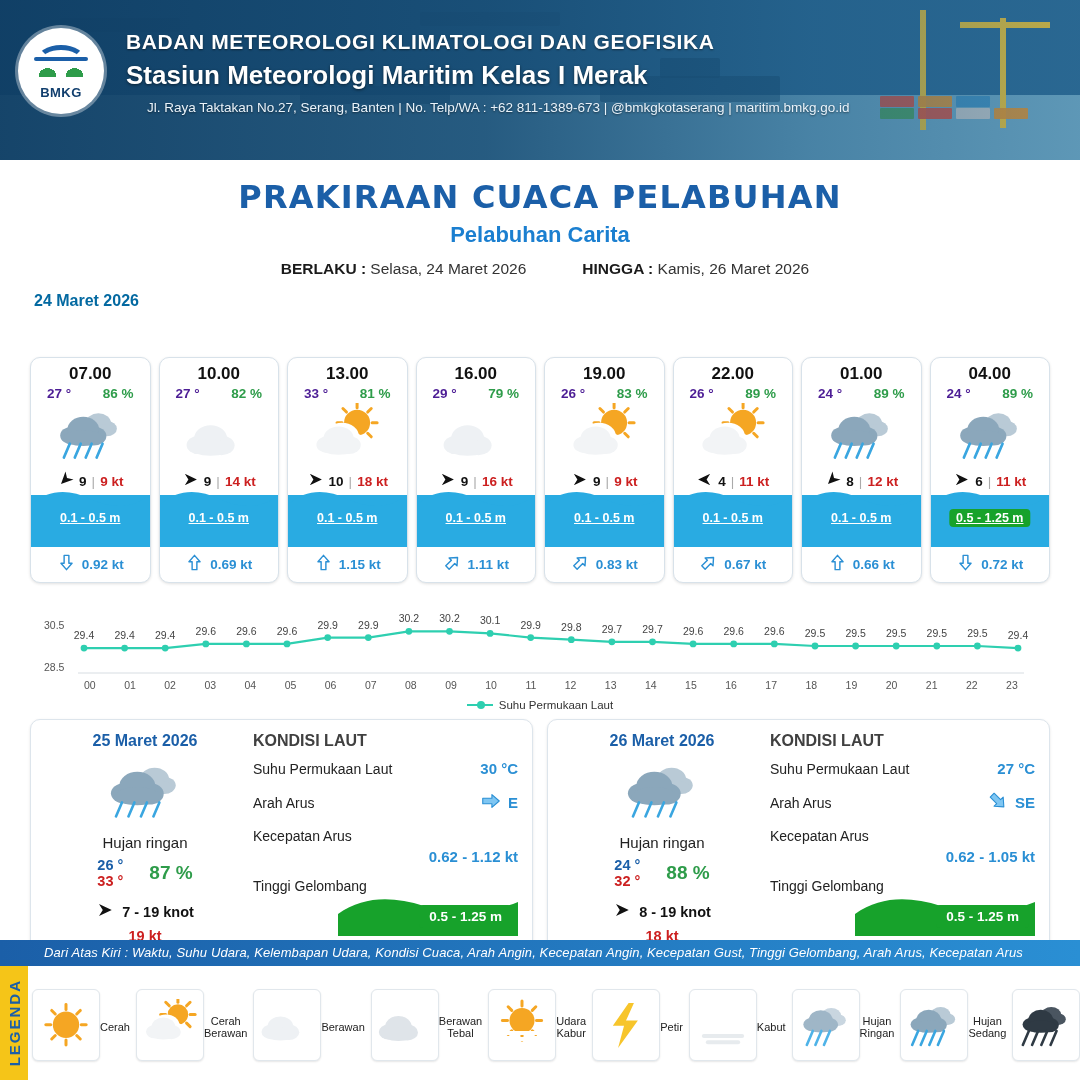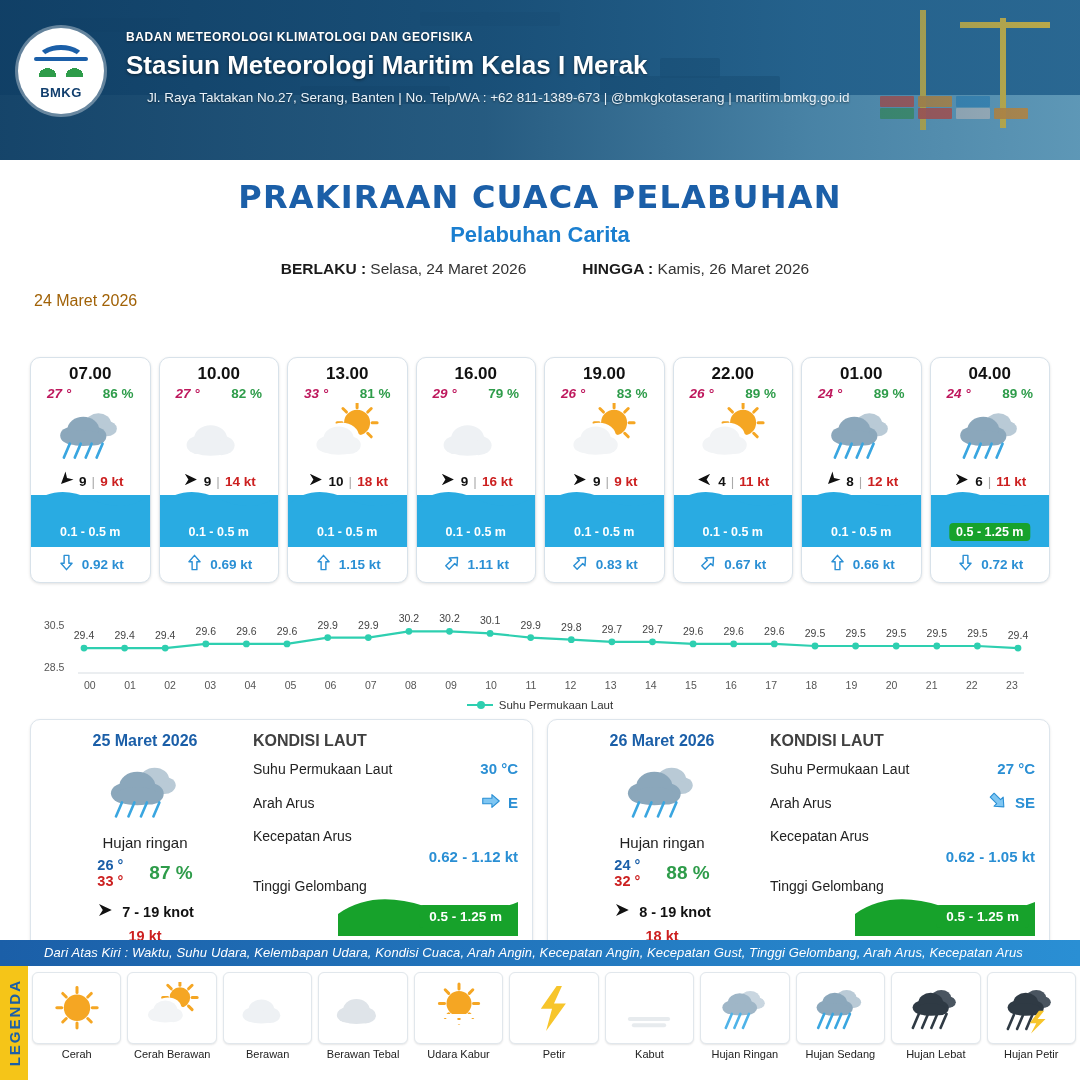--- a/index.html
+++ b/index.html
@@ -69,7 +69,7 @@
   .bmkg-text { font-size: 13px; font-weight: bold; color: #123f6e; letter-spacing: .5px; margin-top:2px;}
   .header-texts { margin-left: 22px; padding-top: 4px; }
   .h-line1 {
-    color: #ffffff; font-size: 12px; font-weight: bold; letter-spacing: .6px;
+    color: #ffffff; font-size: 21px; font-weight: bold; letter-spacing: .6px;
     text-shadow: 0 1px 2px rgba(0,0,0,.5);
   }
   .h-line2 {

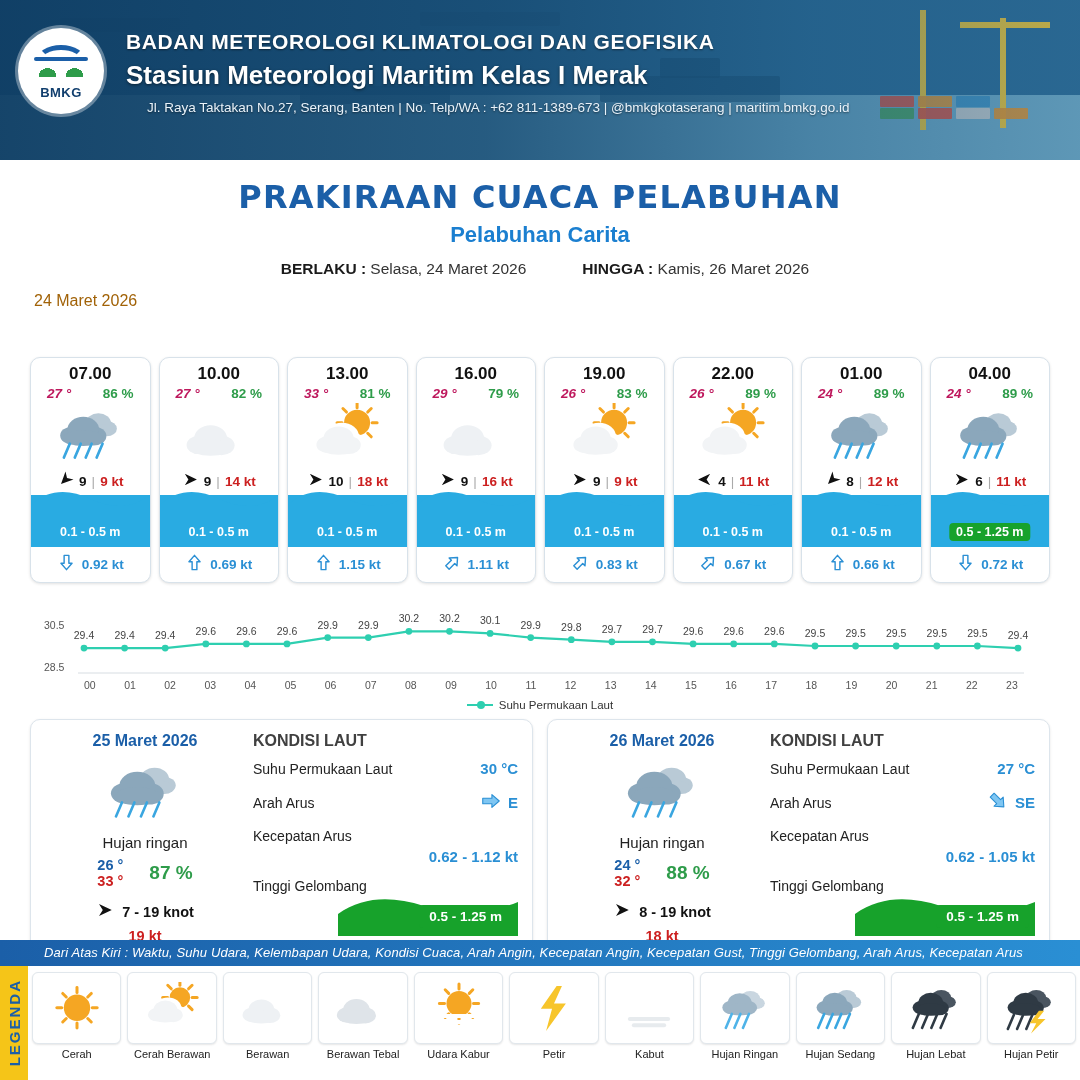--- a/index.html
+++ b/index.html
@@ -100,7 +100,7 @@
 
   
   .date-label {
-    color: #a16207; font-size: 16px; font-weight: normal; margin: 14px 0 6px 34px;
+    color: #0369a1; font-size: 16px; font-weight: bold; margin: 14px 0 6px 34px;
   }
   .cards-row {
     display: flex; gap: 8px; padding: 0 30px; justify-content: center; margin-top: 47px;

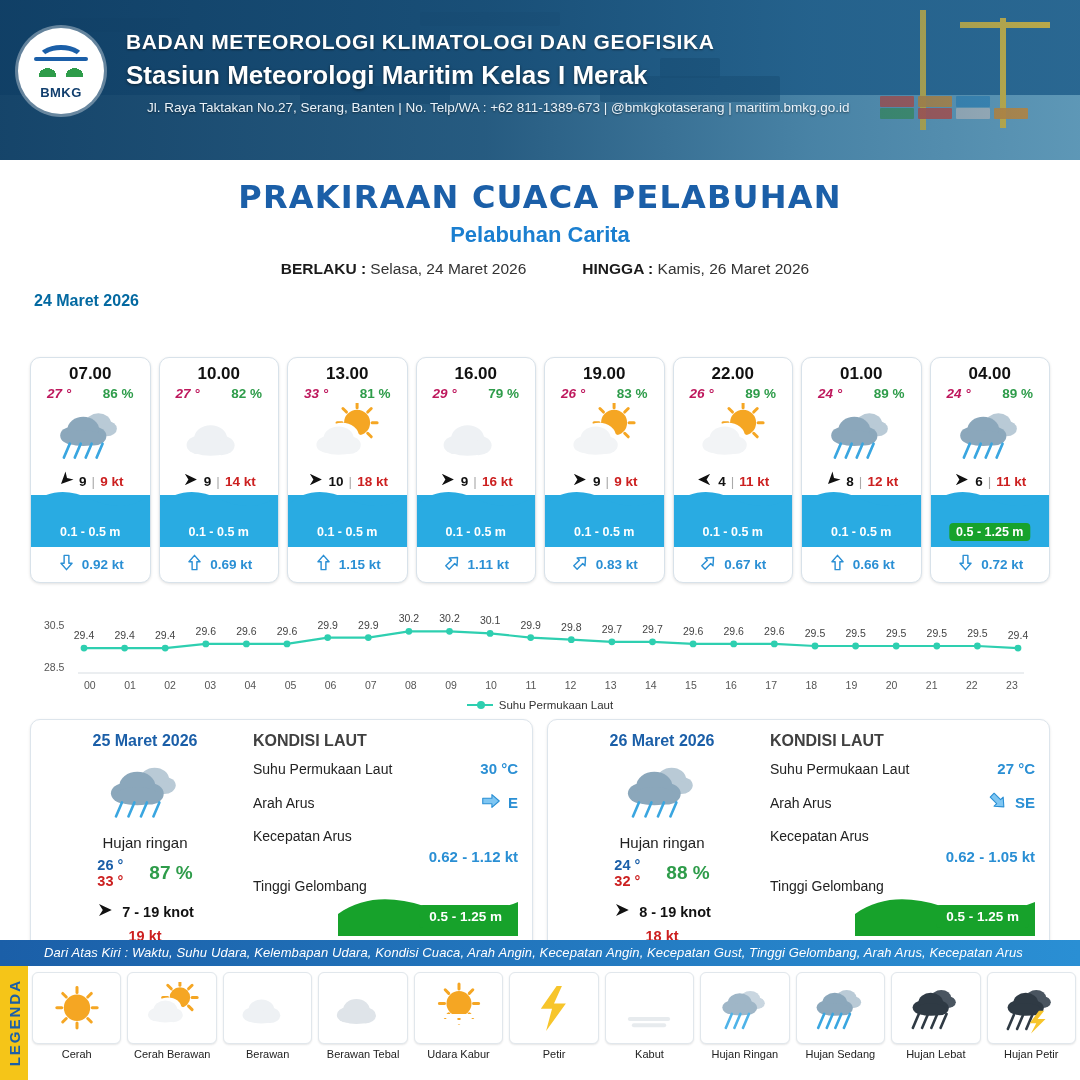--- a/index.html
+++ b/index.html
@@ -114,7 +114,7 @@
   .wc-th {
     display:flex; justify-content: space-around; font-size: 13.5px; font-weight: bold; padding-bottom: 2px;
   }
-  .wc-temp { color:#be185d;font-style:italic; }
+  .wc-temp { color:#4c1d95; }
   .wc-hum { color:#2e9c4a; }
   .wc-icon { height: 66px; display:flex; align-items:center; justify-content:center; }
   .wc-wind {

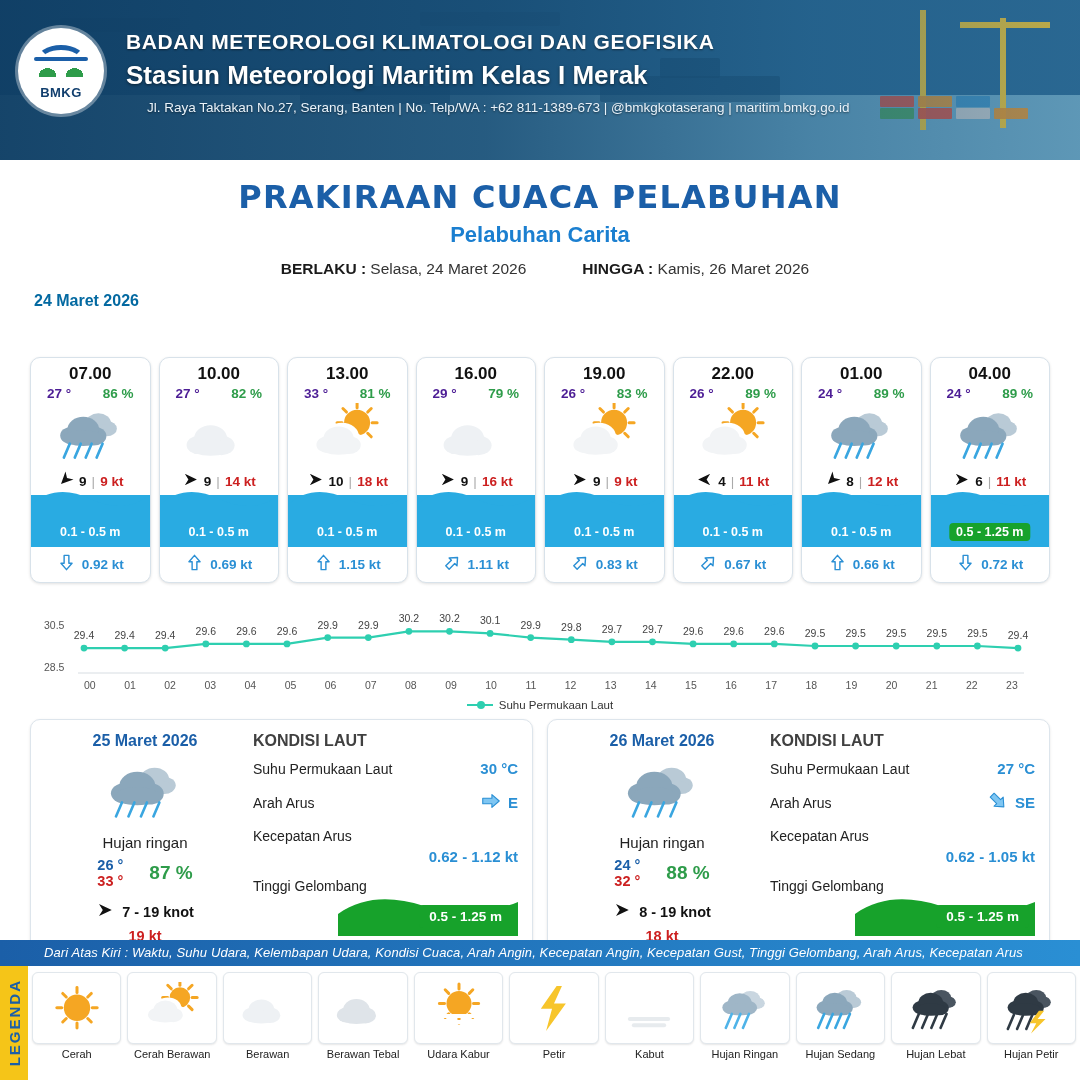--- a/index.html
+++ b/index.html
@@ -130,8 +130,8 @@
   .wc-wave svg { position:absolute; left:0; top:-10px; width:100%; height: 30px; }
   .wc-wavelabel {
     position:absolute; left:50%; transform: translateX(-50%);
-    bottom: 6px; font-size: 12.5px; font-weight: bold; color:#fff;
-    padding: 2px 7px; border-radius: 4px; white-space: nowrap;
+    bottom: 20px; font-size: 12.5px; font-weight: bold; color:#fff;
+    padding: 2px 7px; border-radius: 4px; white-space: nowrap; text-decoration: underline;
   }
   .wc-wavelabel.green { background: #17a22b; }
   .wc-cur {

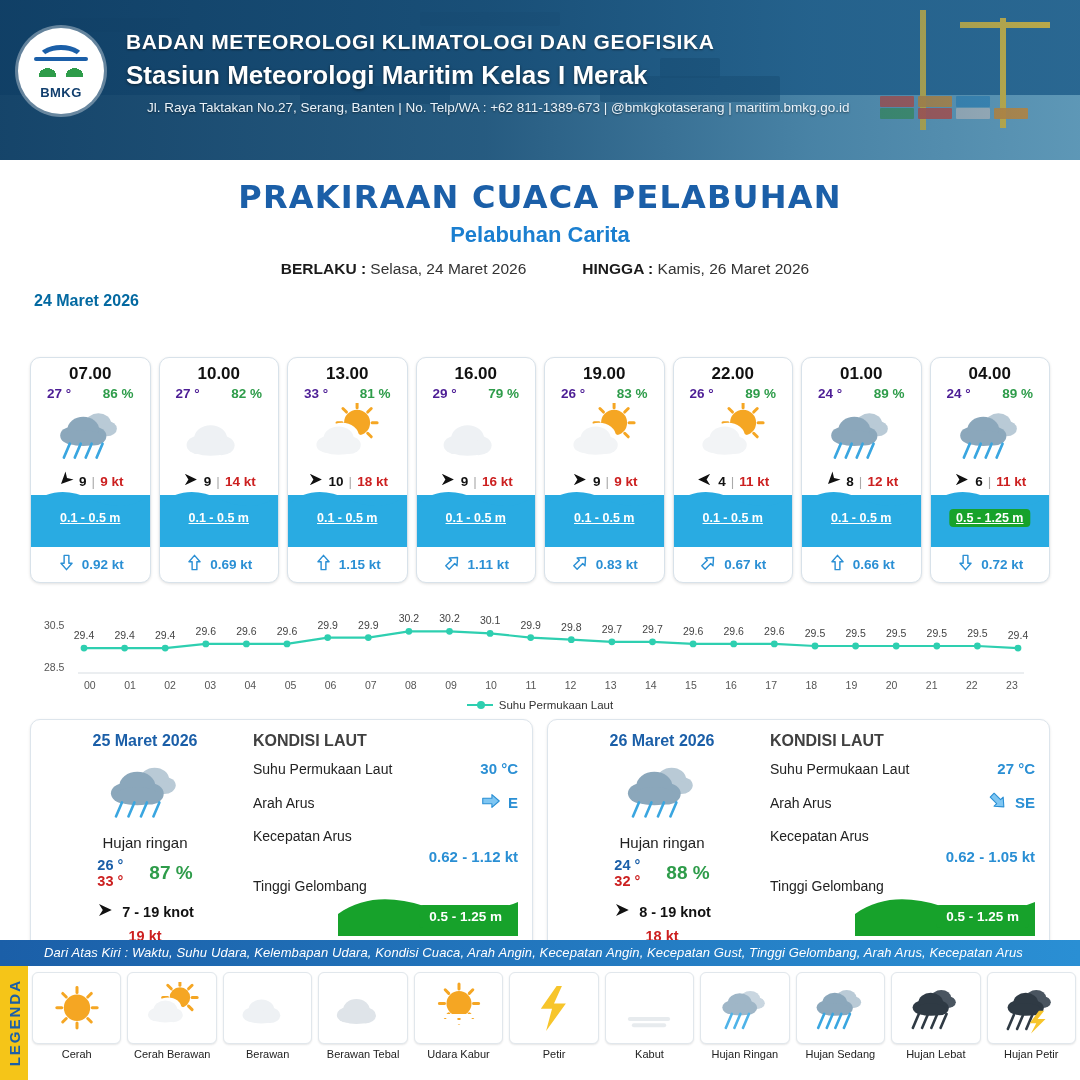--- a/index.html
+++ b/index.html
@@ -213,7 +213,7 @@
     position:absolute; left: 32px; right: 4px; top: 32px; bottom: 2px;
     display:flex; gap: 6px;
   }
-  .legend-item { flex:1; display:flex; flex-direction:column; align-items:center; }
+  .legend-item { flex:1; display:flex; flex-direction:row; align-items:center; }
   .legend-card {
     width: 100%; height: 72px; background:#fff; border:1px solid #e1e7ec; border-radius:6px;
     display:flex; align-items:center; justify-content:center;

